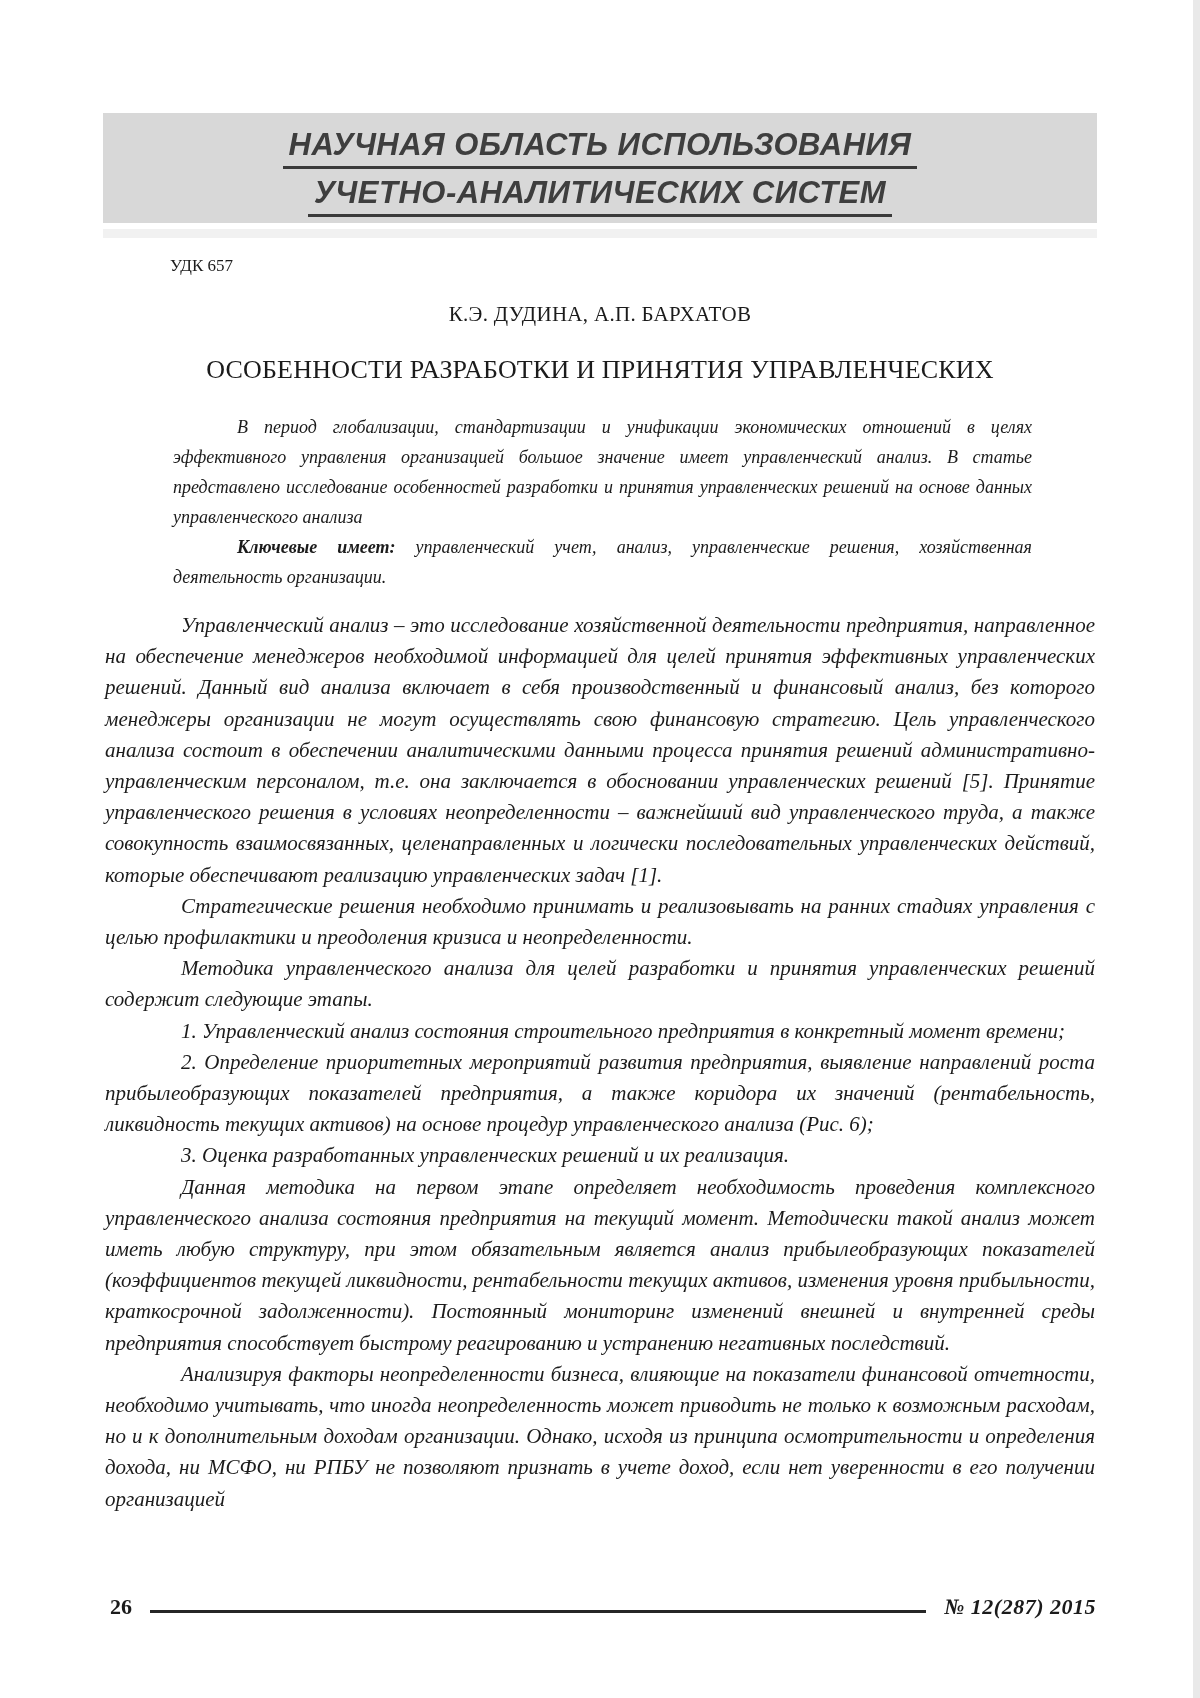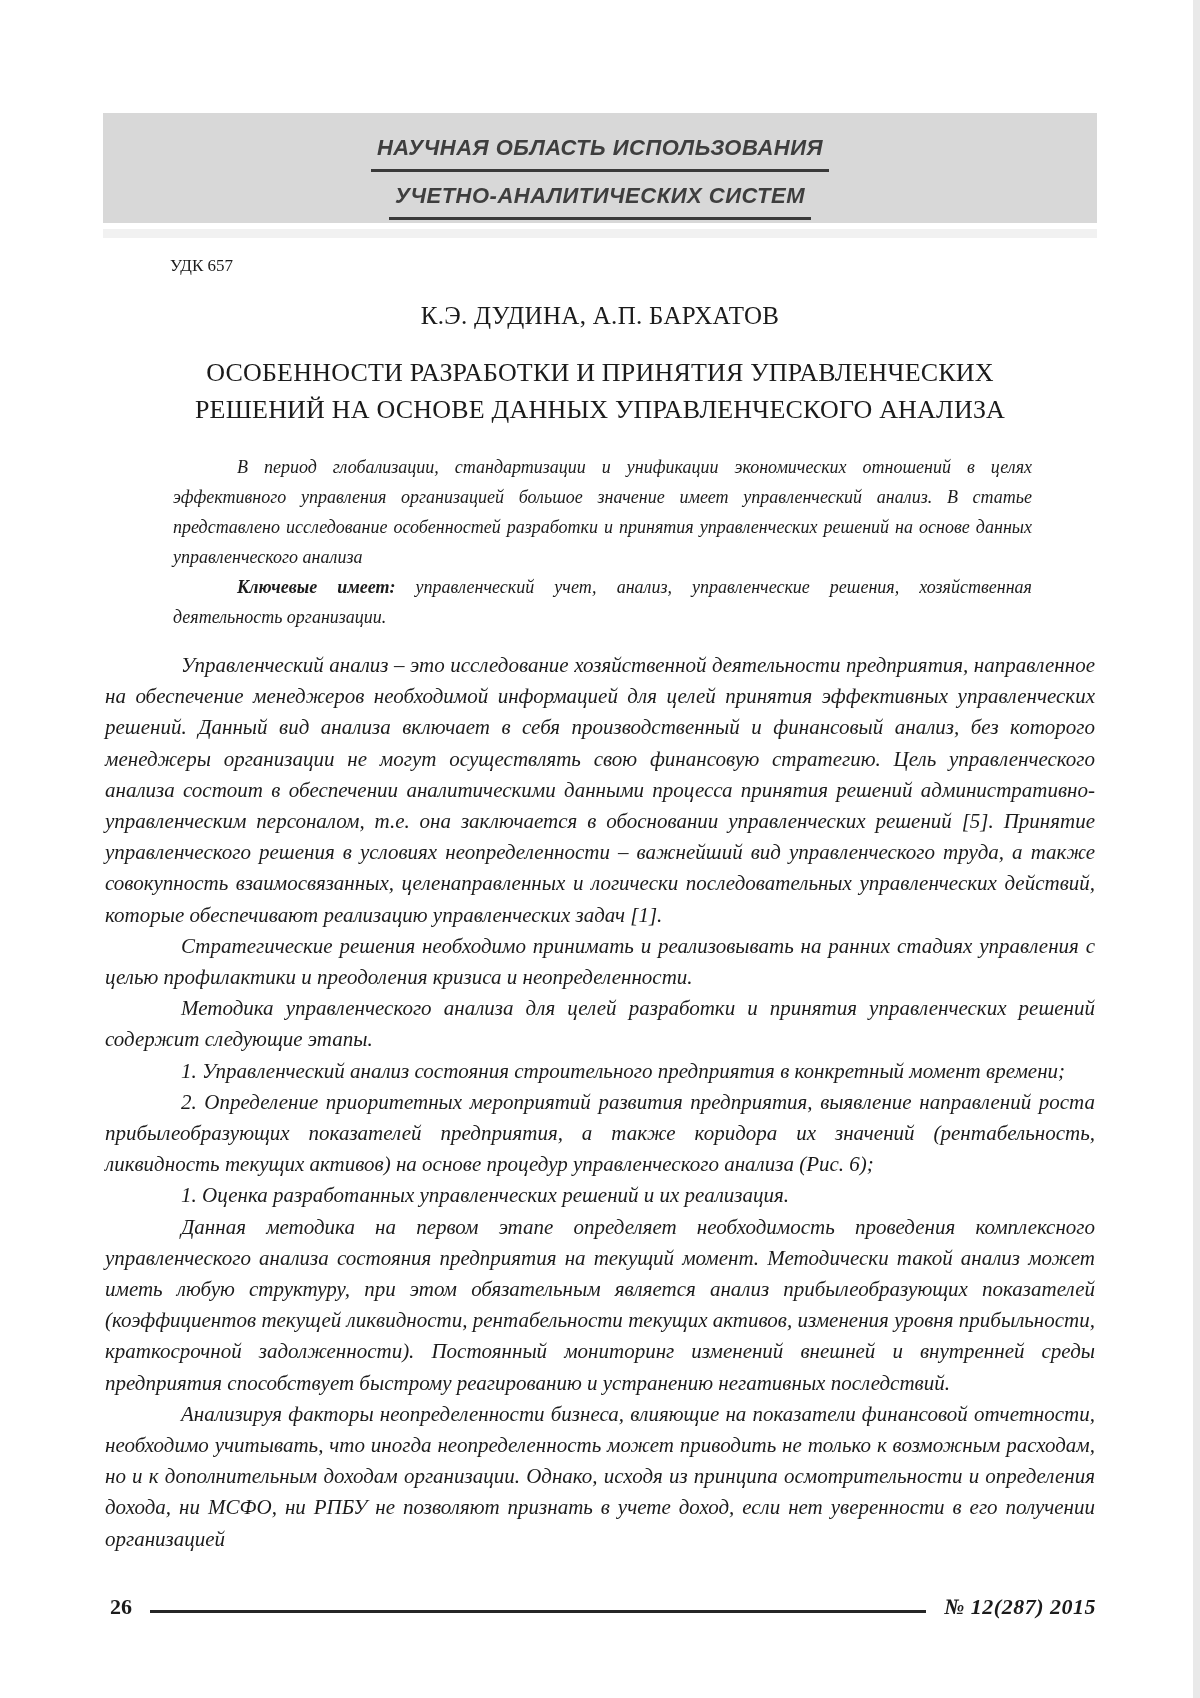--- a/index.html
+++ b/index.html
@@ -36,7 +36,7 @@
     display: inline-block;
     font-style: italic;
     font-weight: bold;
-    font-size: 22px;
+    font-size: 31px;
     letter-spacing: 0.5px;
     color: #3e3e3e;
     border-bottom: 3px solid #3a3a3a;

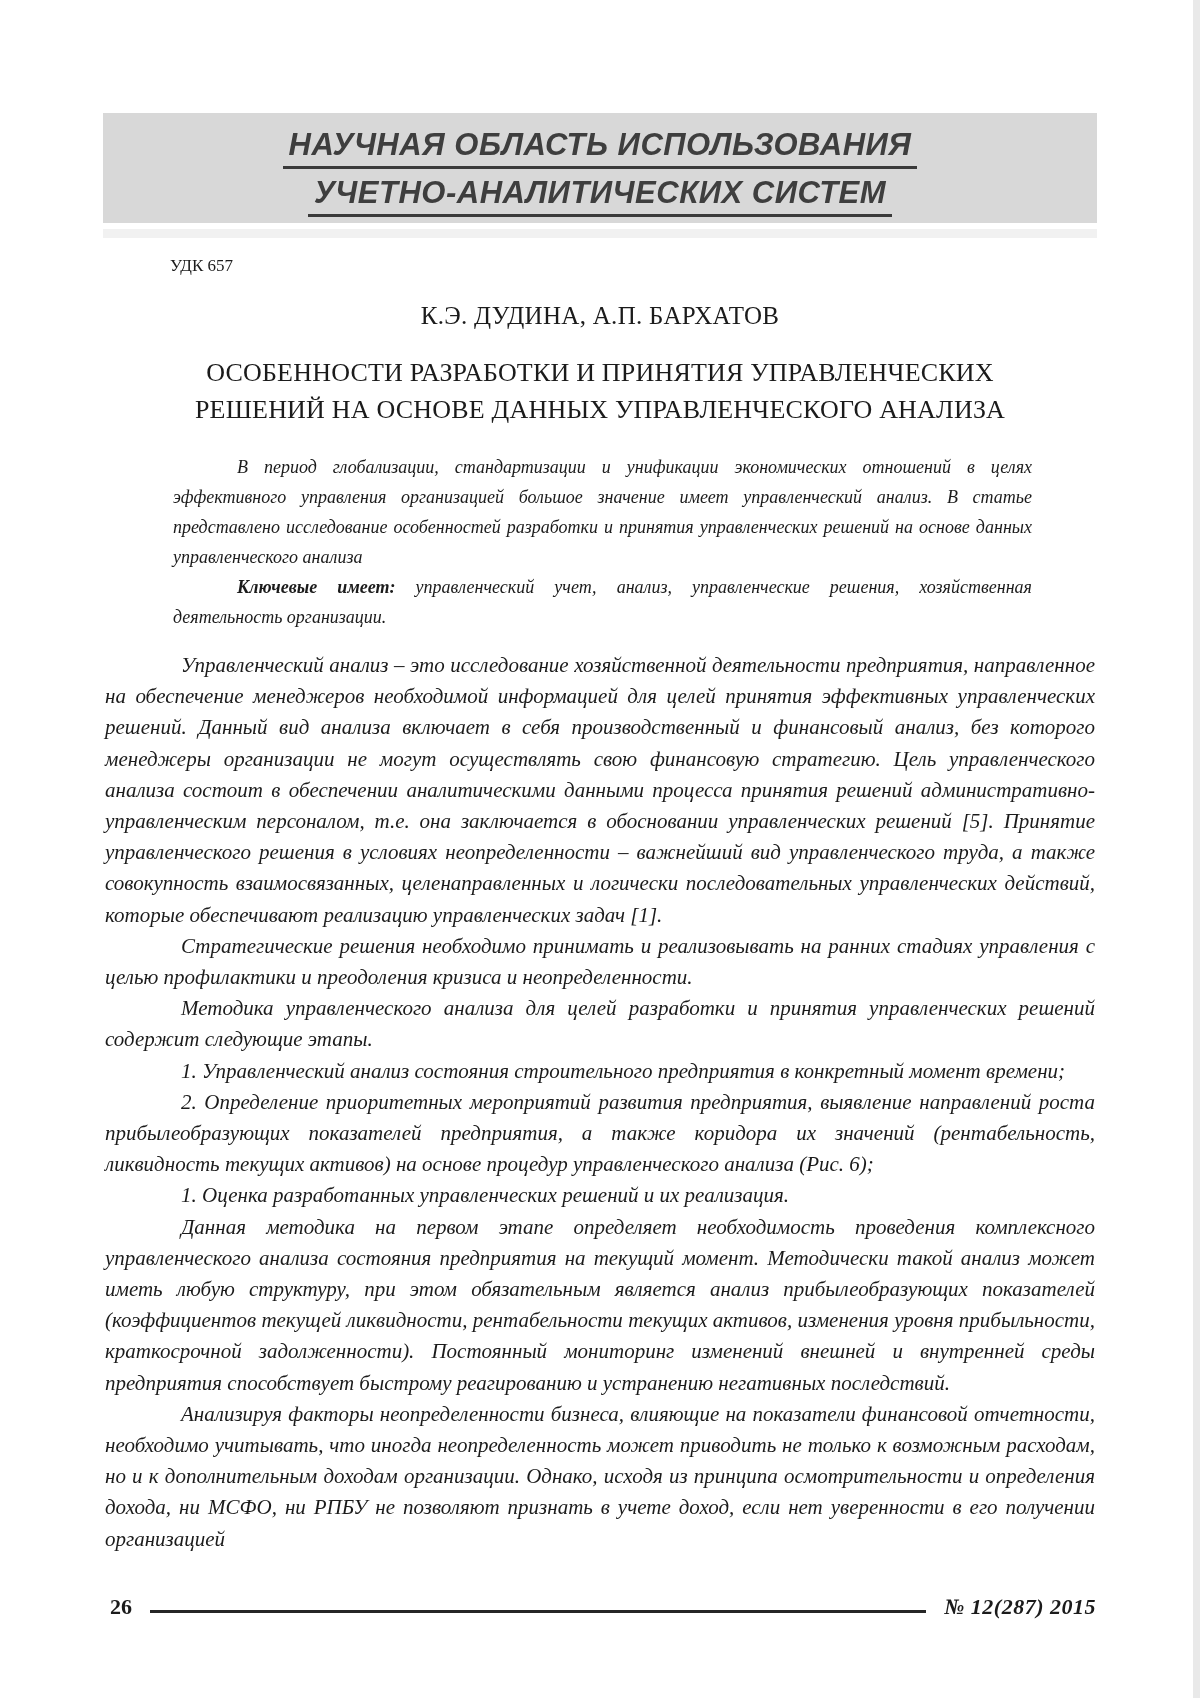--- a/index.html
+++ b/index.html
@@ -58,7 +58,7 @@
   .authors {
     margin: 26px 105px 0 105px;
     text-align: center;
-    font-size: 25px;
+    font-size: 21px;
     letter-spacing: 0.3px;
   }
   .title {

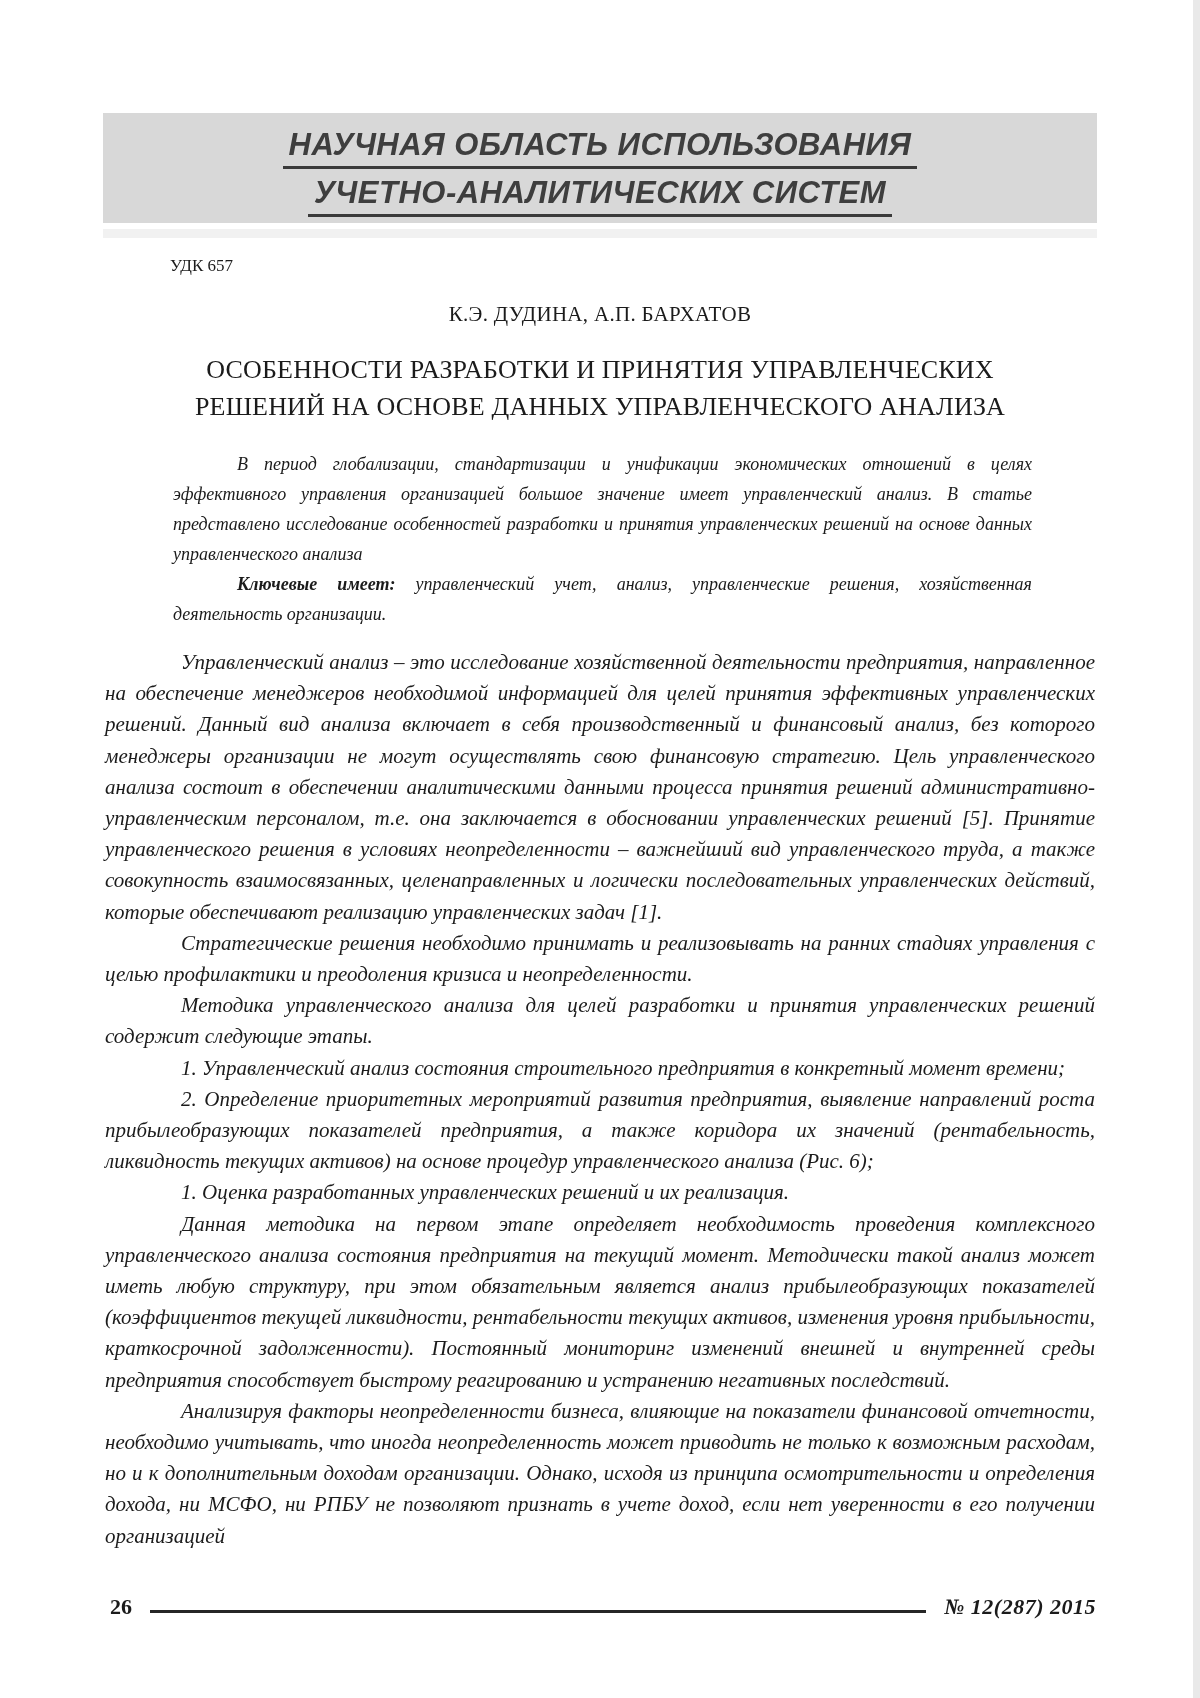--- a/index.html
+++ b/index.html
@@ -137,7 +137,6 @@
 
   <h1 class="title">
     <span>ОСОБЕННОСТИ РАЗРАБОТКИ И ПРИНЯТИЯ УПРАВЛЕНЧЕСКИХ</span><br>
-    <span>РЕШЕНИЙ НА ОСНОВЕ ДАННЫХ УПРАВЛЕНЧЕСКОГО АНАЛИЗА</span>
   </h1>
 
   <div class="abstract-block">

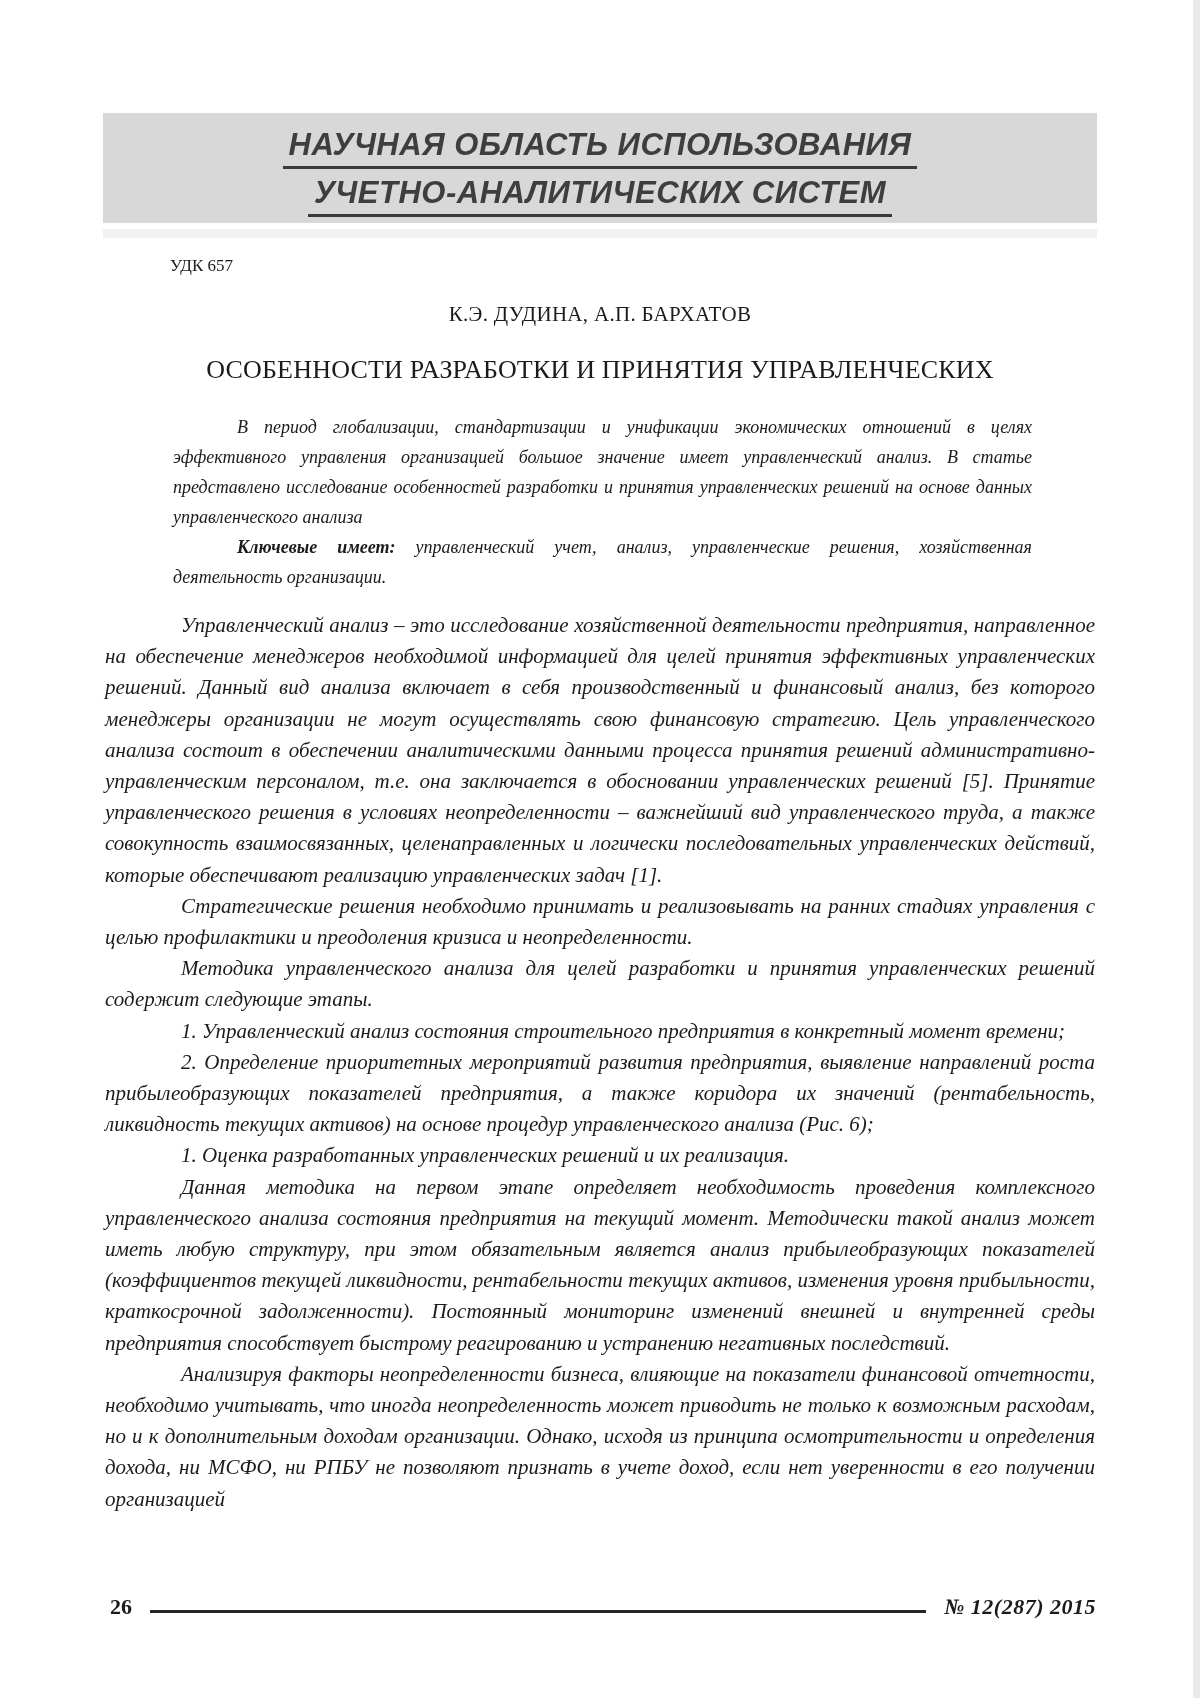--- a/index.html
+++ b/index.html
@@ -150,7 +150,7 @@
     <p>Методика управленческого анализа для целей разработки и принятия управленческих решений содержит следующие этапы.</p>
     <p>1. Управленческий анализ состояния строительного предприятия в конкретный момент времени;</p>
     <p>2. Определение приоритетных мероприятий развития предприятия, выявление направлений роста прибылеобразующих показателей предприятия, а также коридора их значений (рентабельность, ликвидность текущих активов) на основе процедур управленческого анализа (Рис. 6);</p>
-    <p>1. Оценка разработанных управленческих решений и их реализация.</p>
+    <p>3. Оценка разработанных управленческих решений и их реализация.</p>
     <p>Данная методика на первом этапе определяет необходимость проведения комплексного управленческого анализа состояния предприятия на текущий момент. Методически такой анализ может иметь любую структуру, при этом обязательным является анализ прибылеобразующих показателей (коэффициентов текущей ликвидности, рентабельности текущих активов, изменения уровня прибыльности, краткосрочной задолженности). Постоянный мониторинг изменений внешней и внутренней среды предприятия способствует быстрому реагированию и устранению негативных последствий.</p>
     <p>Анализируя факторы неопределенности бизнеса, влияющие на показатели финансовой отчетности, необходимо учитывать, что иногда неопределенность может приводить не только к возможным расходам, но и к дополнительным доходам организации. Однако, исходя из принципа осмотрительности и определения дохода, ни МСФО, ни РПБУ не позволяют признать в учете доход, если нет уверенности в его получении организацией</p>
   </div>

